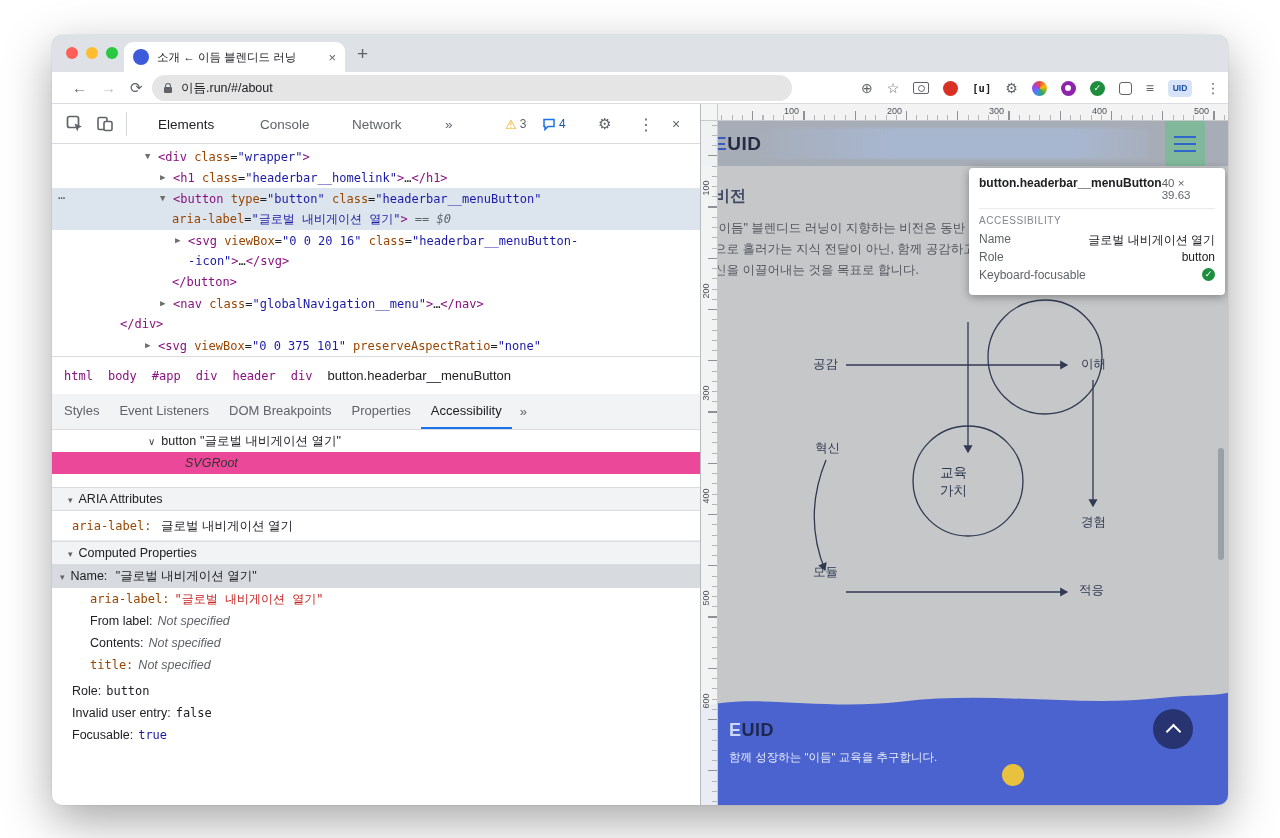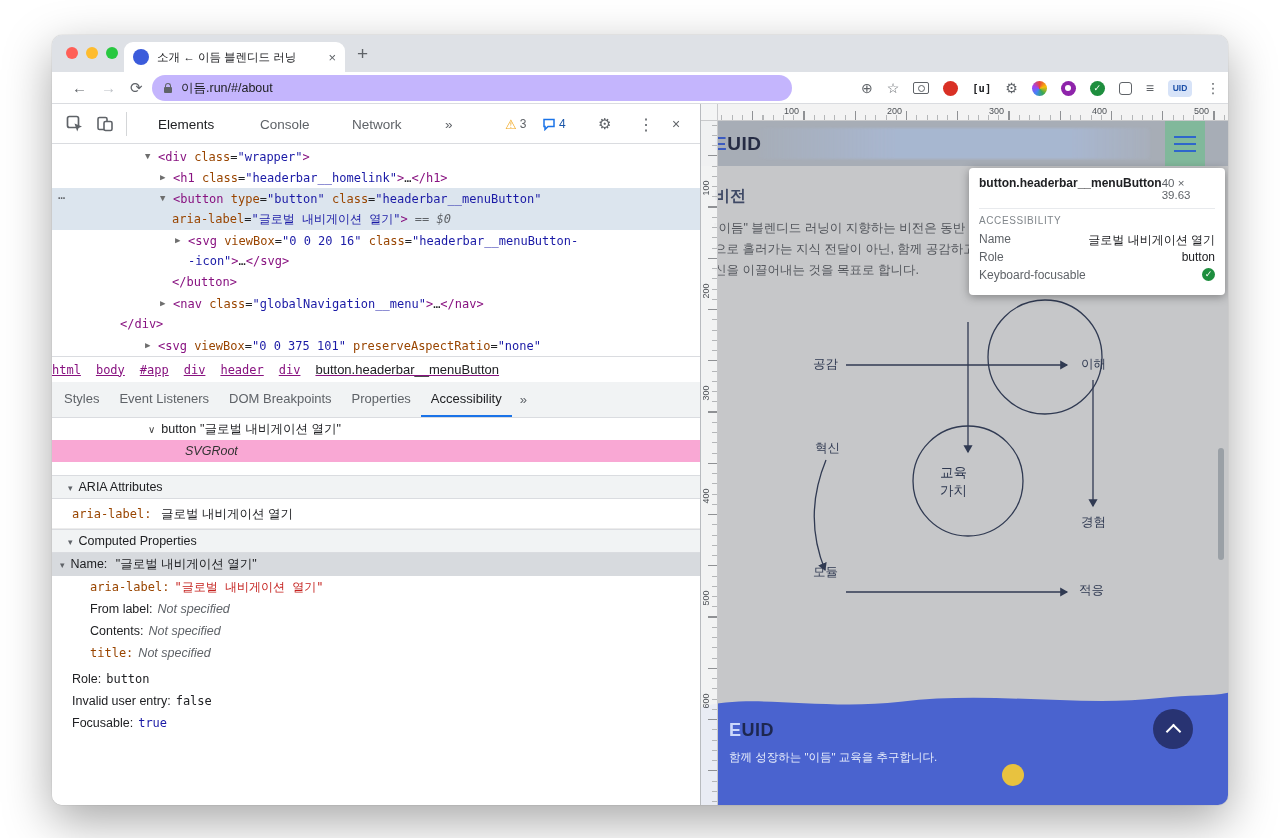--- a/index.html
+++ b/index.html
@@ -26,7 +26,7 @@
   .toolbar{position:absolute;left:0;top:37px;right:0;height:32px;background:#fff;border-bottom:1px solid #dadce0;}
   .navbtn{position:absolute;top:6px;font-size:15px;color:#5f6368;line-height:20px;}
   .navbtn.fwd{color:#bdc1c6;}
-  .omnibox{position:absolute;left:100px;top:3px;width:640px;height:26px;background:#c4b5fd;border-radius:13px;
+  .omnibox{position:absolute;left:100px;top:3px;width:640px;height:26px;background:#e5e5e5;border-radius:13px;
     display:flex;align-items:center;padding:0 12px;}
   .lock{width:8px;height:6px;background:#5f6368;border-radius:1px;position:relative;margin-right:9px;margin-top:3px;}
   .lock:before{content:"";position:absolute;left:1px;top:-4px;width:4px;height:4px;border:1.4px solid #5f6368;

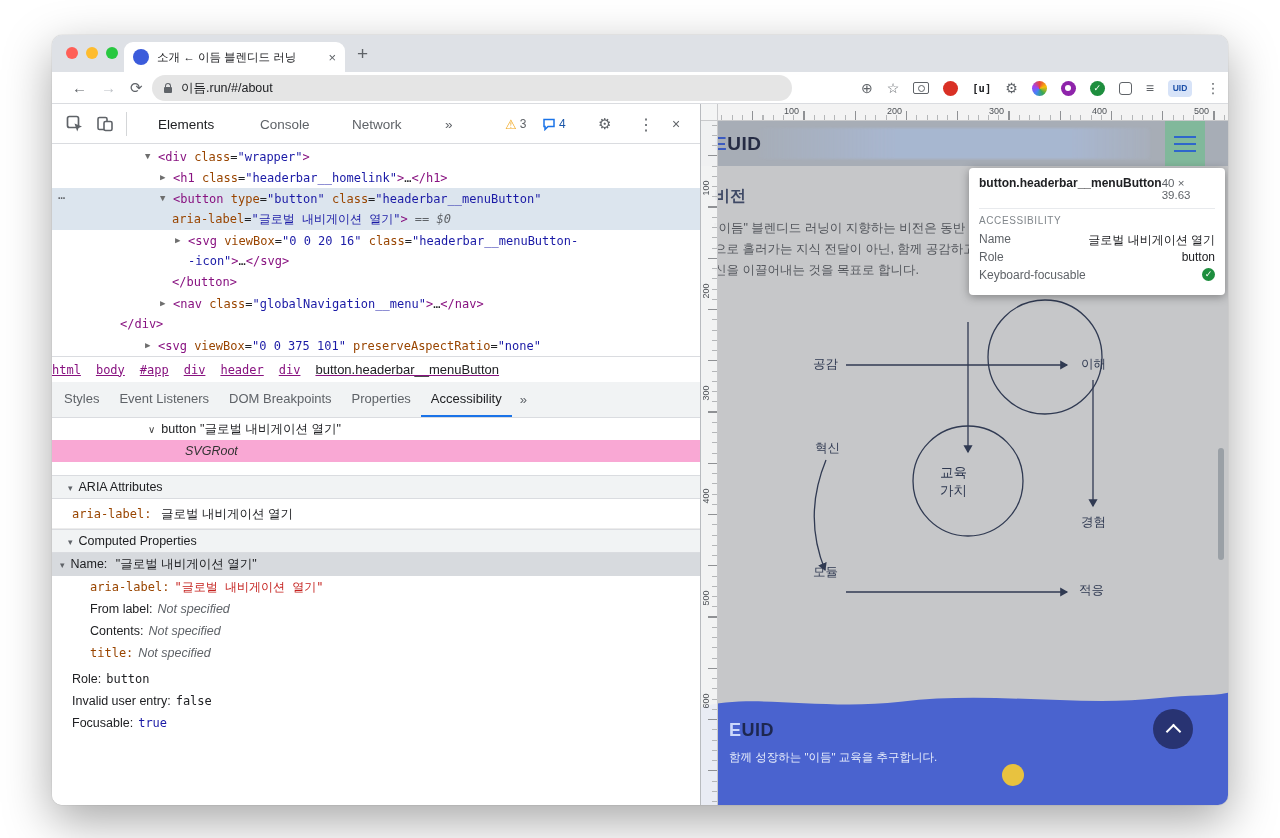--- a/index.html
+++ b/index.html
@@ -68,8 +68,8 @@
   .tk-ar{color:#6e6e6e;display:inline-block;width:13px;font-size:9px;vertical-align:1.5px;}
   .tree-gutter{position:absolute;left:6px;top:44px;color:#5f6368;font-size:12px;letter-spacing:1px;}
 
-  .dt-crumbs{height:26px;border-top:1px solid #dadce0;display:flex;align-items:center;
-    font:12px "DejaVu Sans Mono",monospace;color:#881280;text-decoration:underline;}
+  .dt-crumbs{height:38px;border-top:1px solid #dadce0;display:flex;align-items:center;padding-left:12px;
+    font:12px "DejaVu Sans Mono",monospace;color:#881280;}
   .crumb{margin-right:15px;}
   .crumb.last{color:#202124;font-size:13px;font-family:"Liberation Sans",sans-serif;}
 

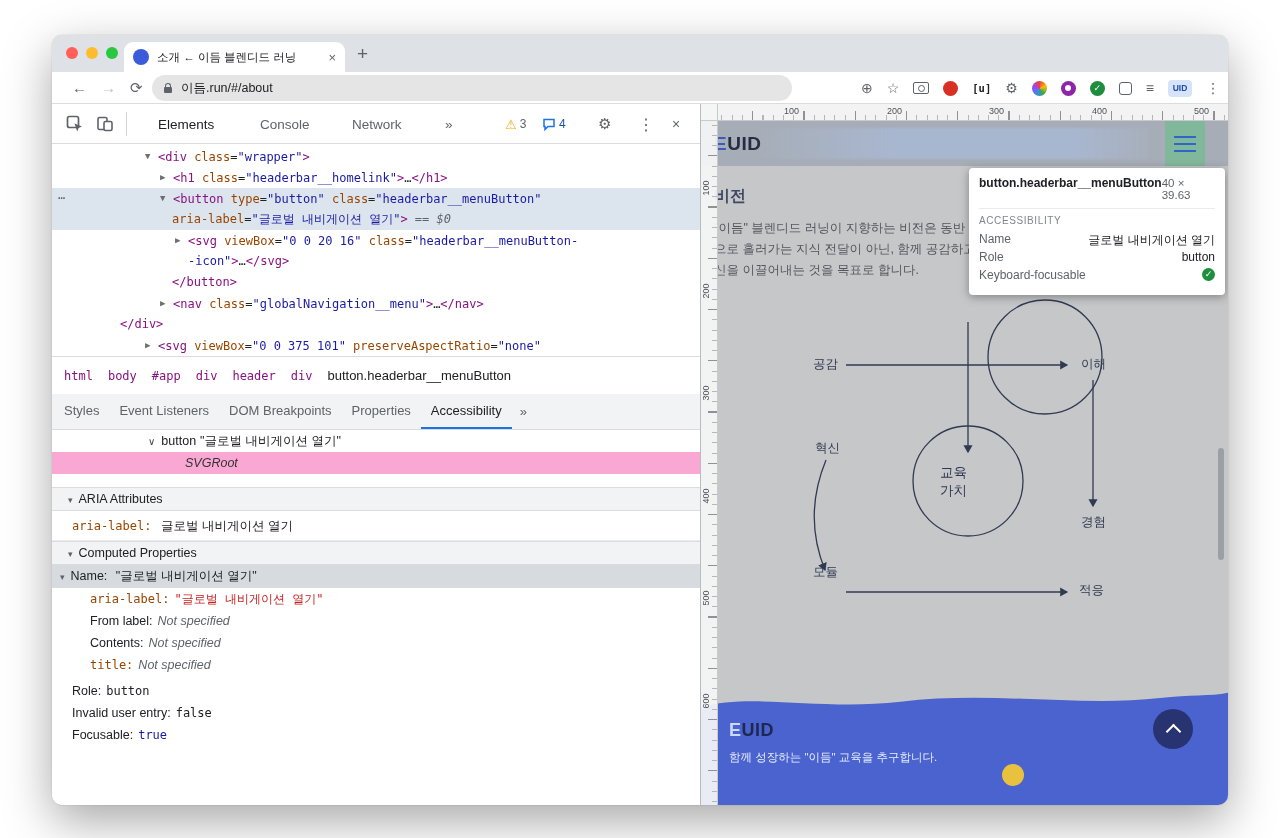--- a/index.html
+++ b/index.html
@@ -82,7 +82,7 @@
   .ax-row1{height:22px;line-height:22px;padding-left:96px;}
   .ax-chev{color:#444;font-size:10px;margin-right:6px;}
   .ax-name{margin-left:4px;}
-  .ax-svgroot{height:22px;line-height:22px;background:#f9a8d4;padding-left:133px;font-style:italic;color:#333;}
+  .ax-svgroot{height:22px;line-height:22px;background:#ec4899;padding-left:133px;font-style:italic;color:#333;}
   .ax-gap{height:13px;}
   .ax-section{height:24px;line-height:23px;background:#f1f3f4;border-top:1px solid #dadce0;border-bottom:1px solid #dadce0;
     padding-left:16px;color:#202124;}

